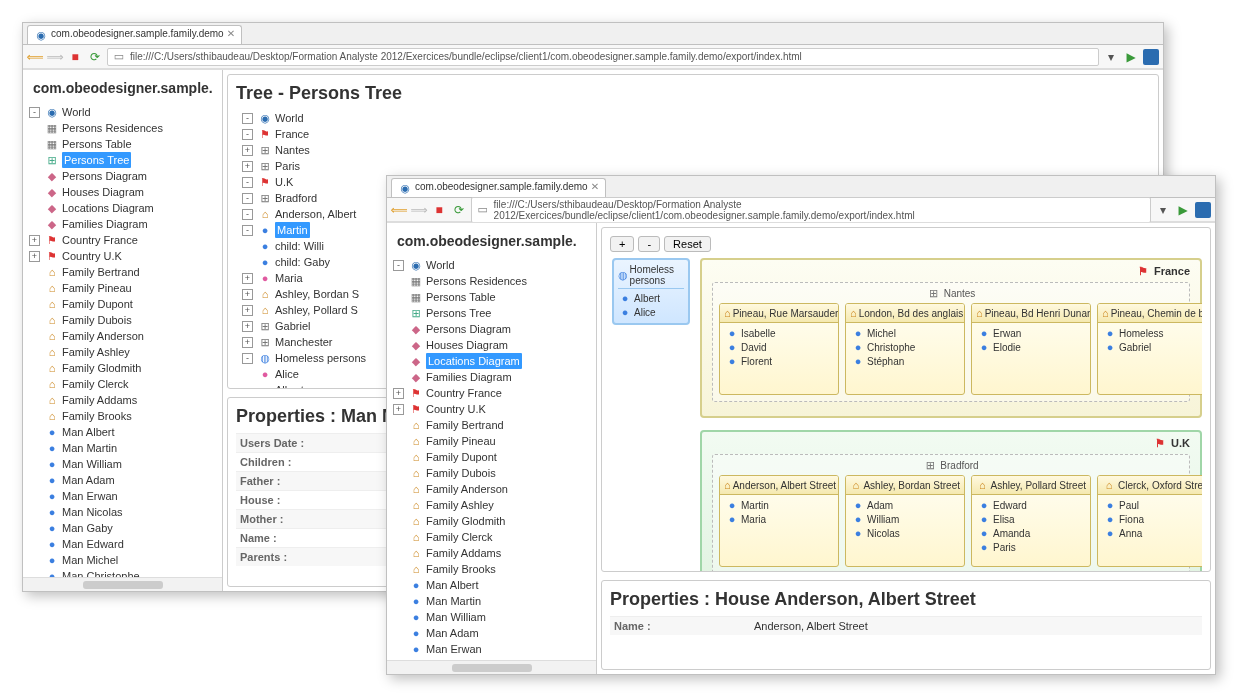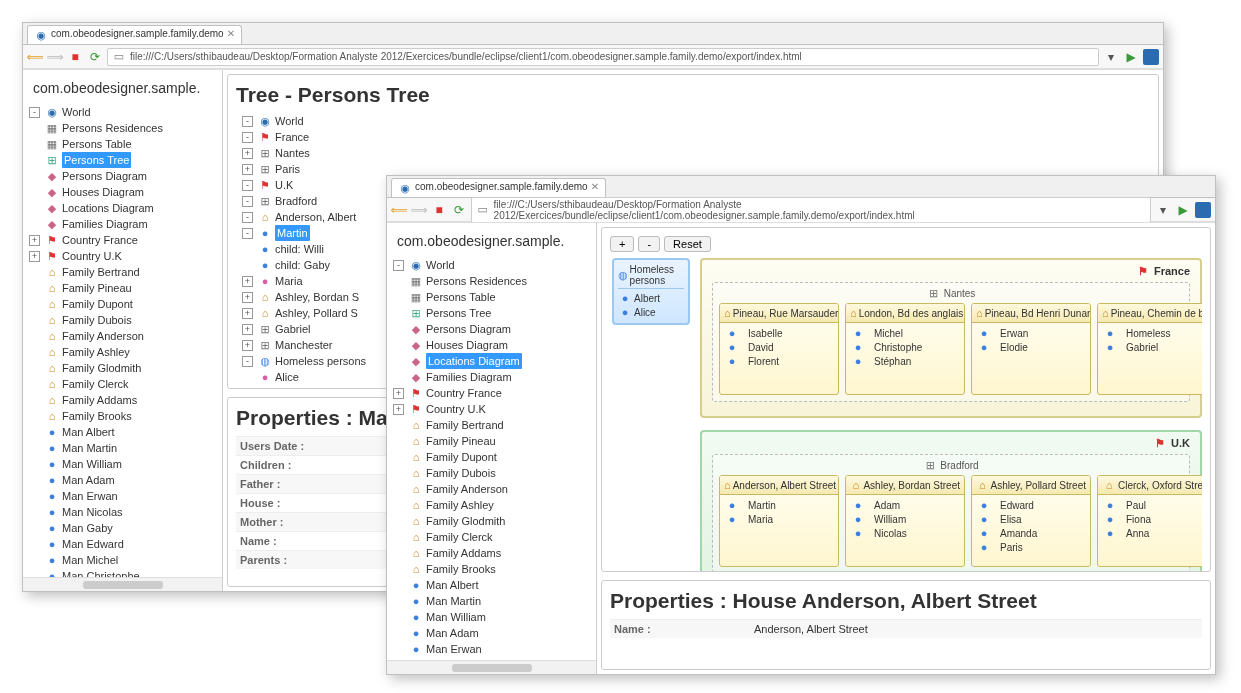--- a/index.html
+++ b/index.html
@@ -99,7 +99,7 @@
   .win2 .sidebar { width: 210px; }
 
   .side-title {
-    font-weight: normal;
+    font-weight: bold;
     font-size: 14px;
     padding: 4px 10px 8px 10px;
   }

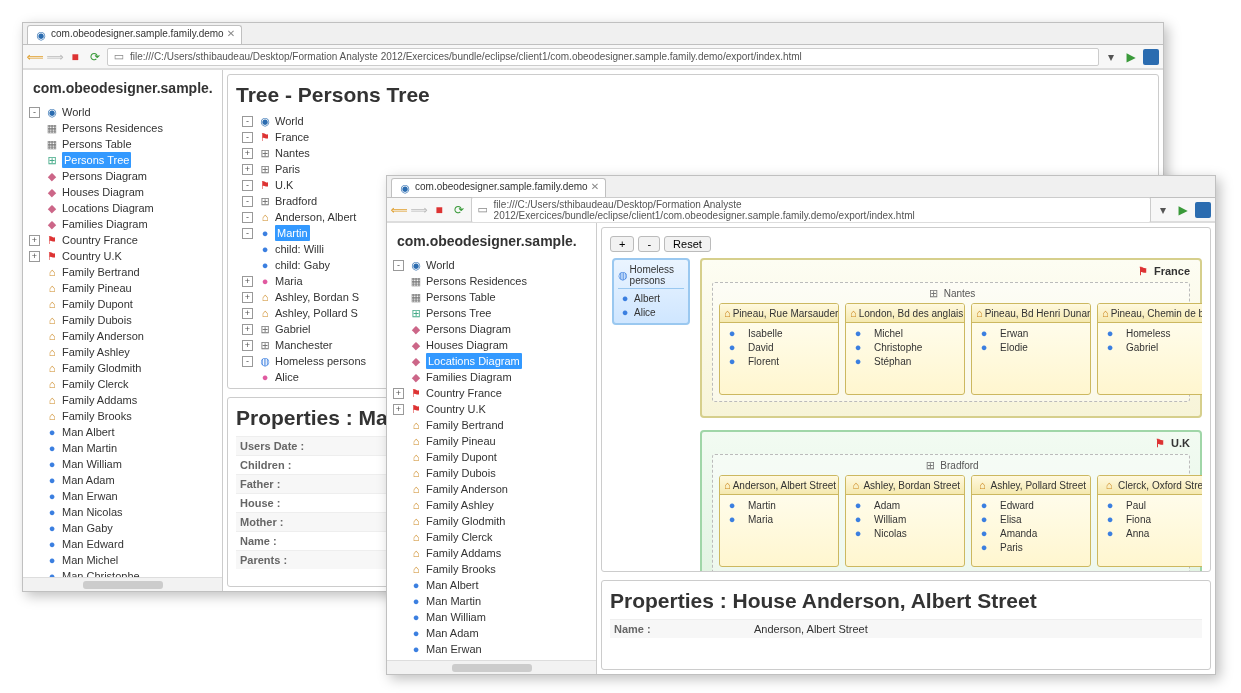--- a/index.html
+++ b/index.html
@@ -177,7 +177,7 @@
     background: #fff;
   }
   .panel h2 {
-    font-size: 21px;
+    font-size: 18px;
     font-weight: bold;
     margin-bottom: 6px;
   }

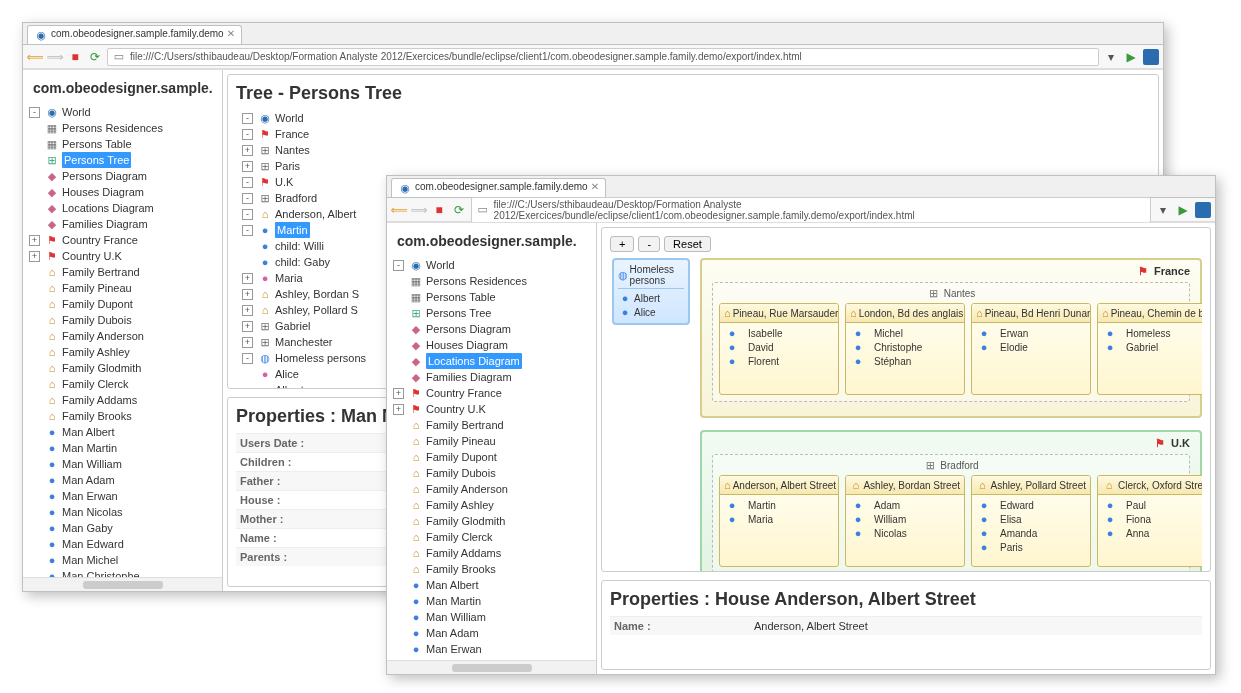--- a/index.html
+++ b/index.html
@@ -277,7 +277,7 @@
     overflow:hidden;
   }
   .house-body { padding: 3px 5px; }
-  .house-body div { display:flex; align-items:center; gap:9px; }
+  .house-body div { display:flex; align-items:center; gap:2px; }
 
   .scroll-shadow {
     position: absolute;

